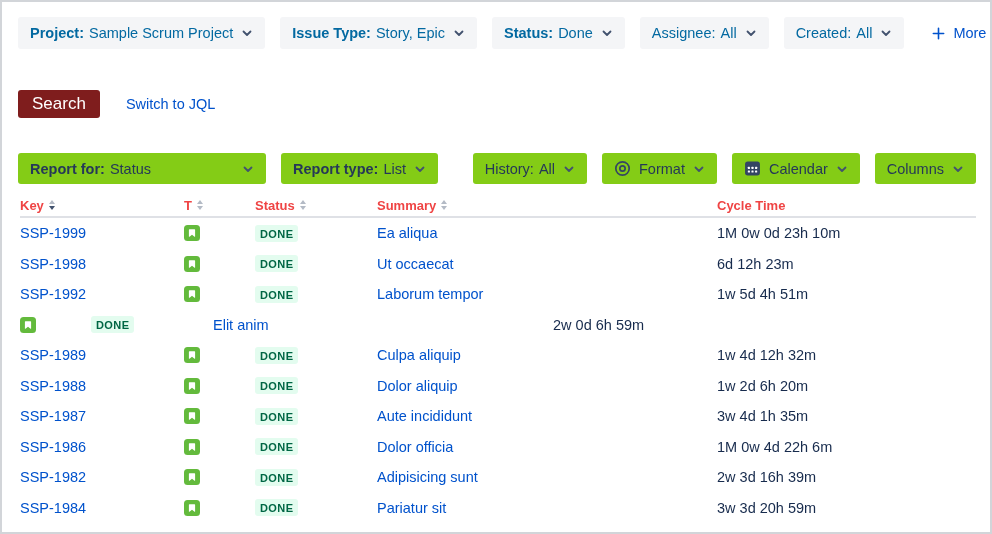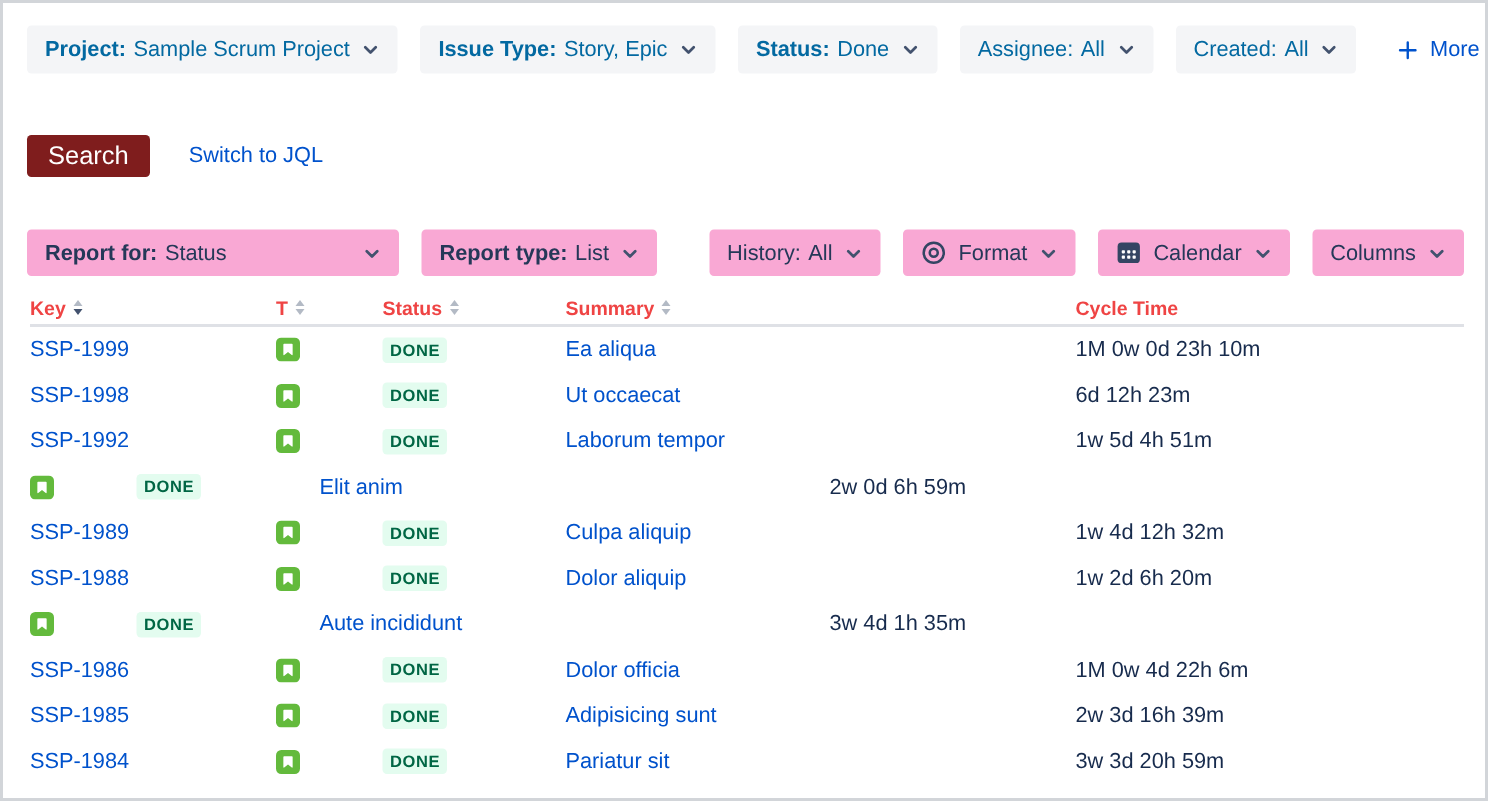--- a/index.html
+++ b/index.html
@@ -85,7 +85,7 @@
     display: inline-flex;
     align-items: center;
     height: 31px;
-    background: #f9a8d4;
+    background: #84cc16;
     border-radius: 3px;
     padding: 0 12px;
     font-size: 14.5px;

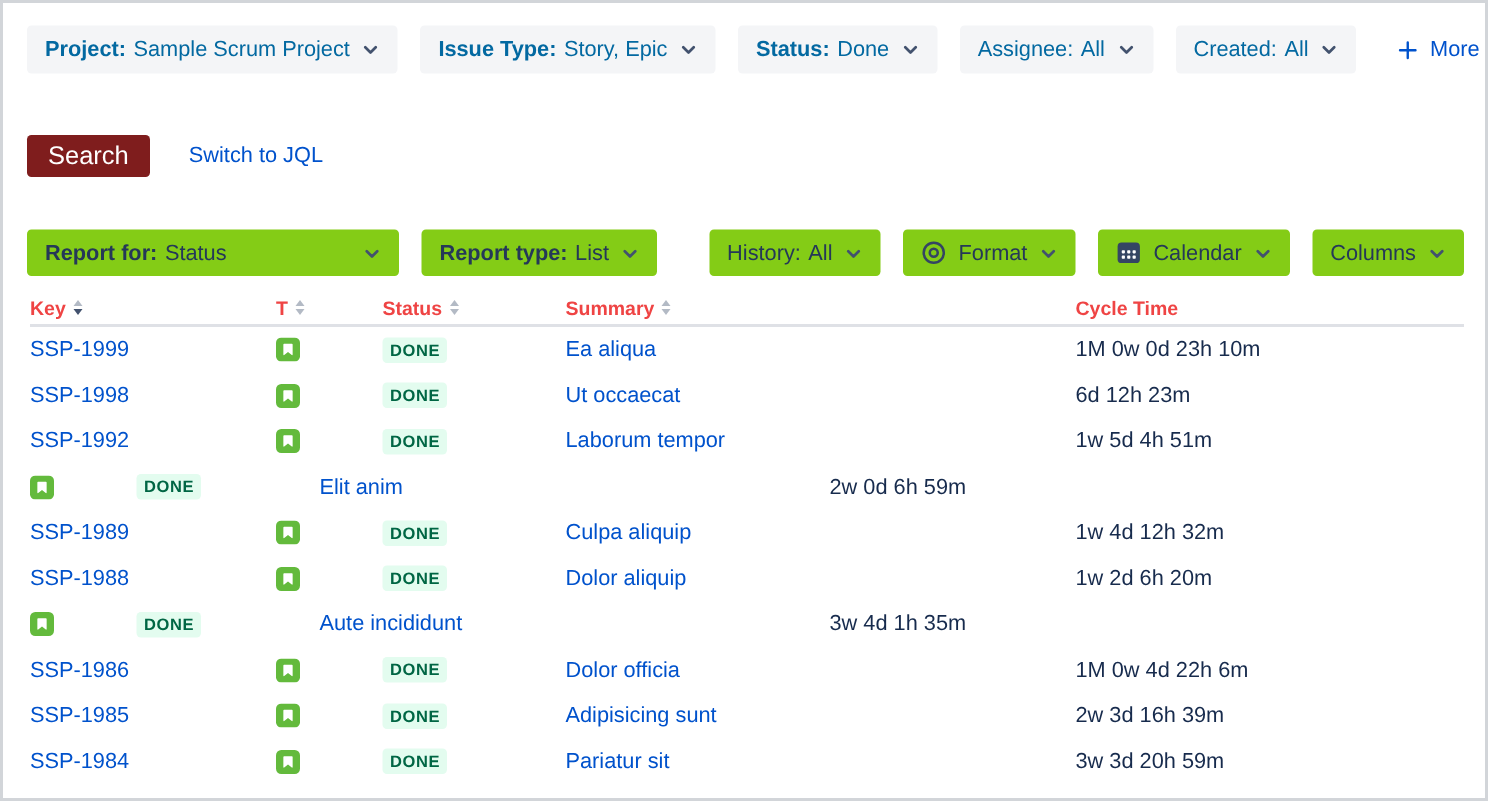--- a/index.html
+++ b/index.html
@@ -480,6 +480,9 @@
   </div>
 
   <div class="trow">
+    <div class="col-key">
+      <a class="issue-link">SSP-1987</a>
+    </div>
     <div class="col-type">
       <span class="story-icon">
         <svg width="16" height="16" viewBox="0 0 16 16">

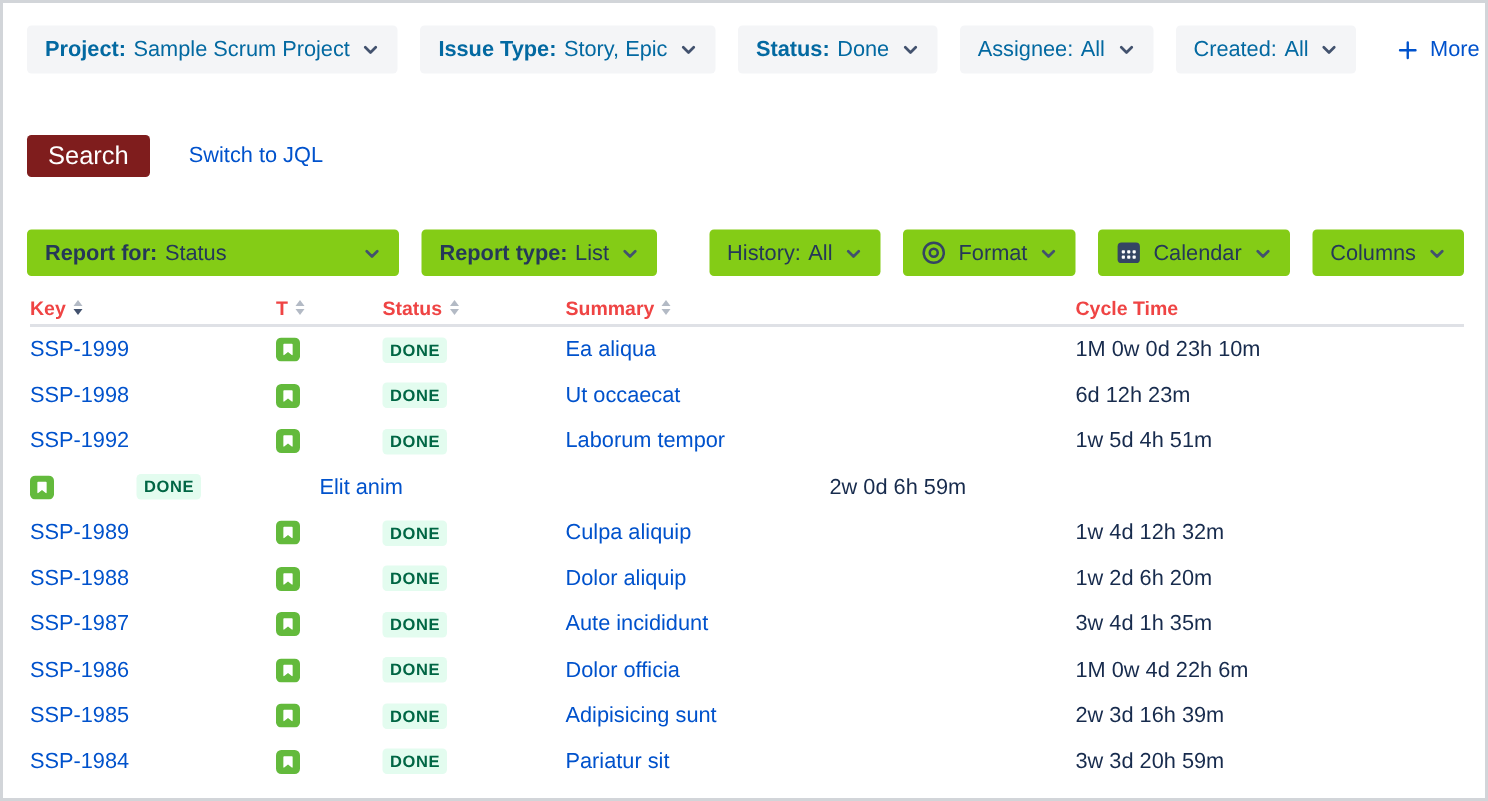--- a/index.html
+++ b/index.html
@@ -523,7 +523,7 @@
 
   <div class="trow">
     <div class="col-key">
-      <a class="issue-link">SSP-1985</a>
+      <a class="issue-link">SSP-1982</a>
     </div>
     <div class="col-type">
       <span class="story-icon">

